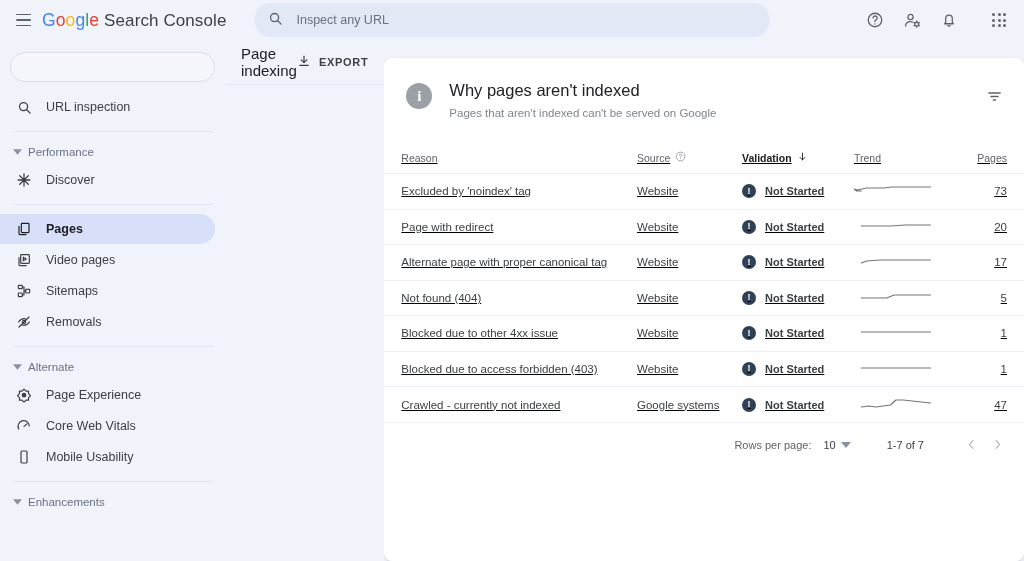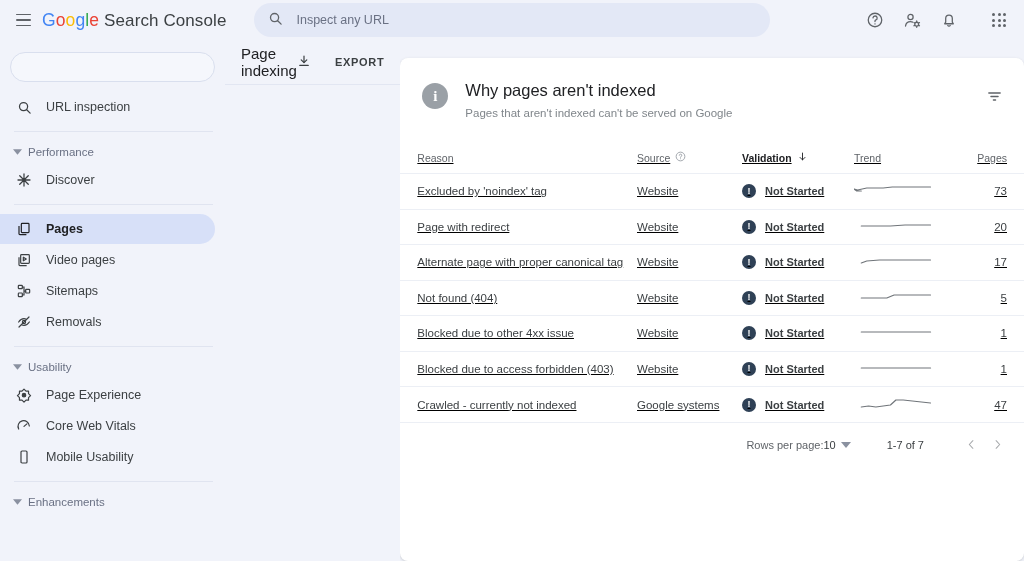--- a/index.html
+++ b/index.html
@@ -79,7 +79,7 @@
     background:#f1f3fa;
   }
   .pagetitle { font-size:15px; color:#202124; }
-  .export { margin-left:auto; display:flex; align-items:center; gap:24px; cursor:pointer; color:#3c4043;
+  .export { margin-left:auto; display:flex; align-items:center; gap:8px; cursor:pointer; color:#3c4043;
             font-size:11px; letter-spacing:.7px; font-weight:600; }
 
   .scroll { flex:1; overflow:hidden; padding:18px 0 0 0; display:flex; justify-content:center; }

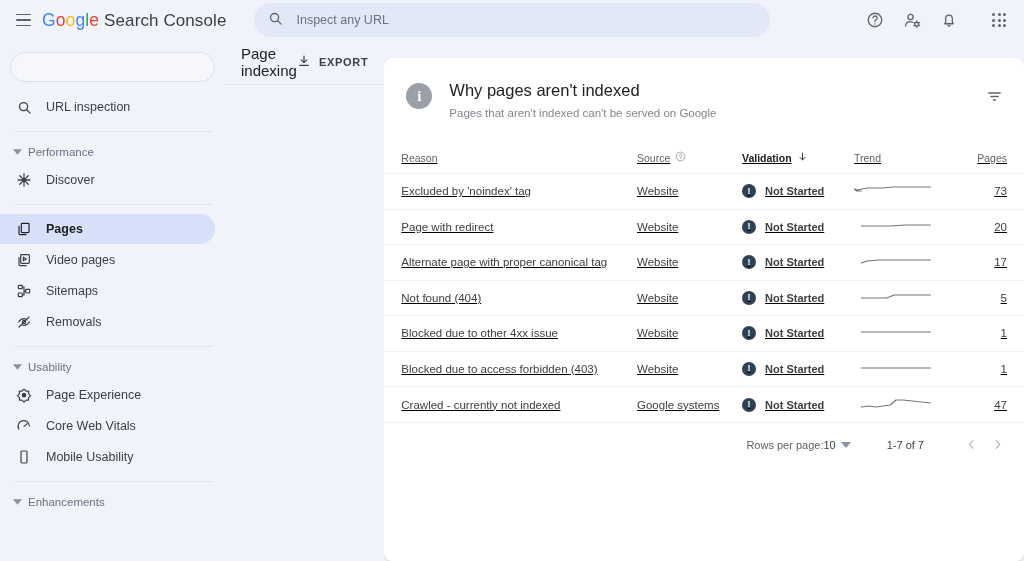--- a/index.html
+++ b/index.html
@@ -289,7 +289,7 @@
               <path d="M0 0h10L5 6z" fill="#8a91a0"></path>
             </svg>
         </span>
-        <span>Usability</span>
+        <span>Alternate</span>
       </div>
       <div class="navrow">
         <span class="ni">

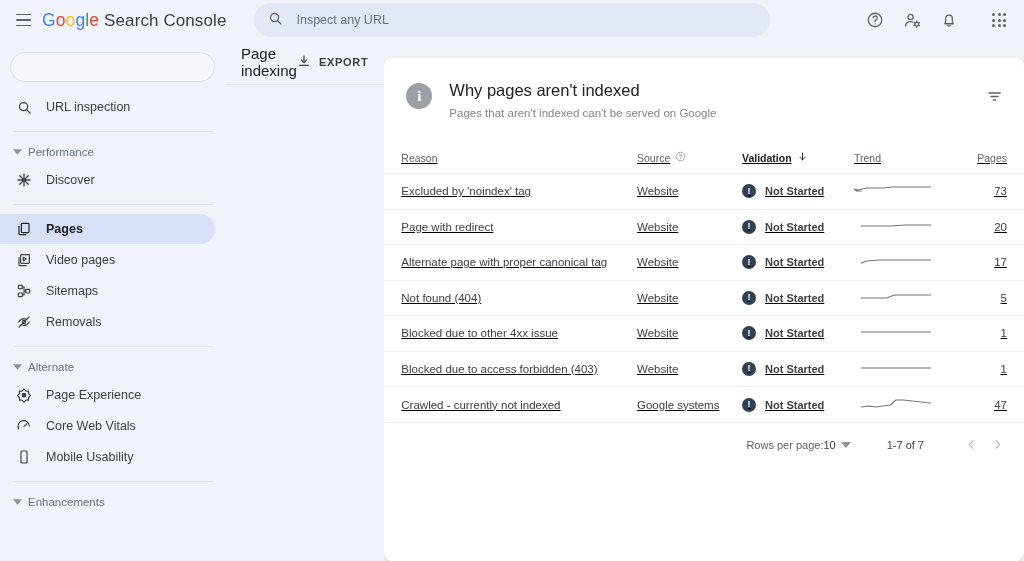--- a/index.html
+++ b/index.html
@@ -132,7 +132,7 @@
     height:44px; border-top:1px solid #eceff5; padding-right:14px; gap:0;
     font-size:11px; color:#5f6368;
   }
-  .rpp-label { }
+  .rpp-label { margin-right:12px; }
   .rpp-val { font-weight:400; color:#3c4043; margin-right:5px; }
   .rpp-caret { margin-right:36px; cursor:pointer; display:flex; align-items:center; }
   .range { margin-right:34px; color:#3c4043; }

